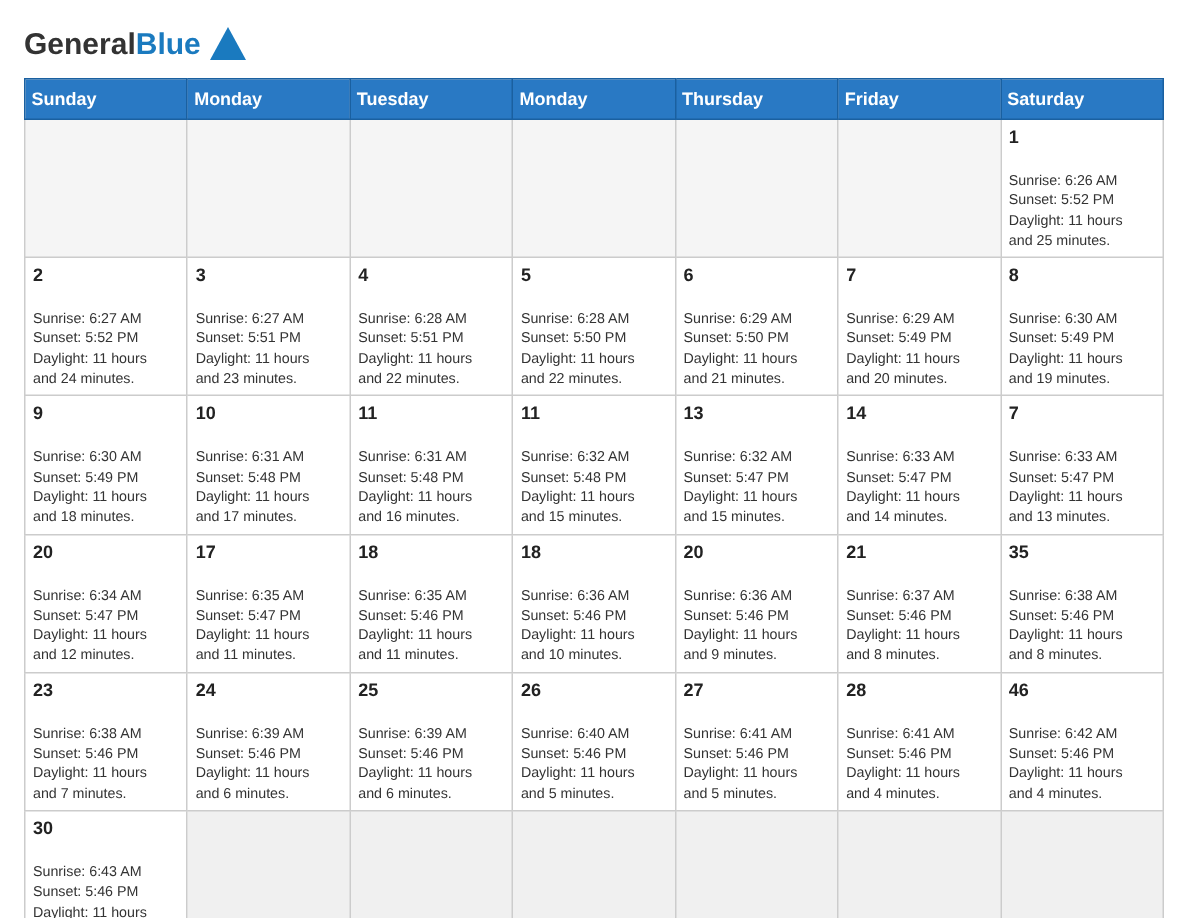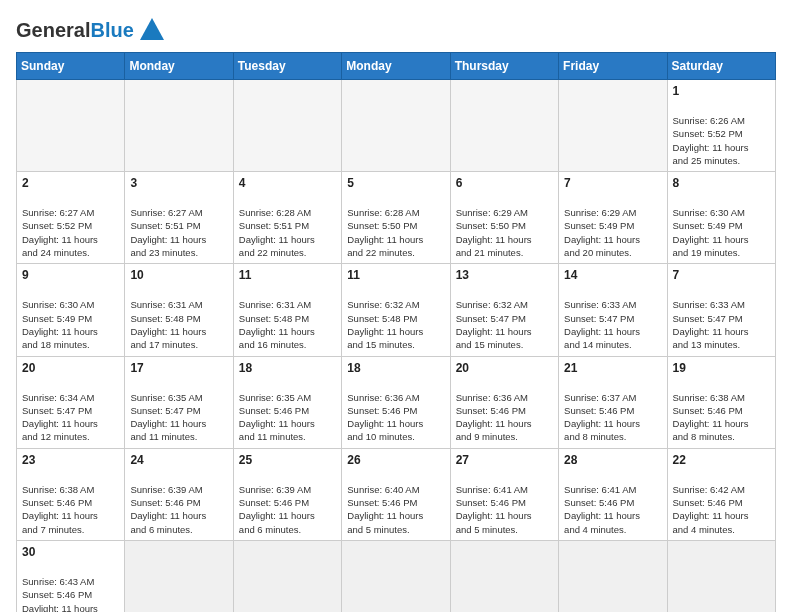--- a/index.html
+++ b/index.html
@@ -218,7 +218,7 @@
           <div class="day-info">Sunrise: 6:37 AM<br>Sunset: 5:46 PM<br>Daylight: 11 hours<br>and 8 minutes.</div>
         </td>
         <td>
-          <span class="day-number">19</span>
+          <span class="day-number">35</span>
           <div class="day-info">Sunrise: 6:38 AM<br>Sunset: 5:46 PM<br>Daylight: 11 hours<br>and 8 minutes.</div>
         </td>
       </tr>

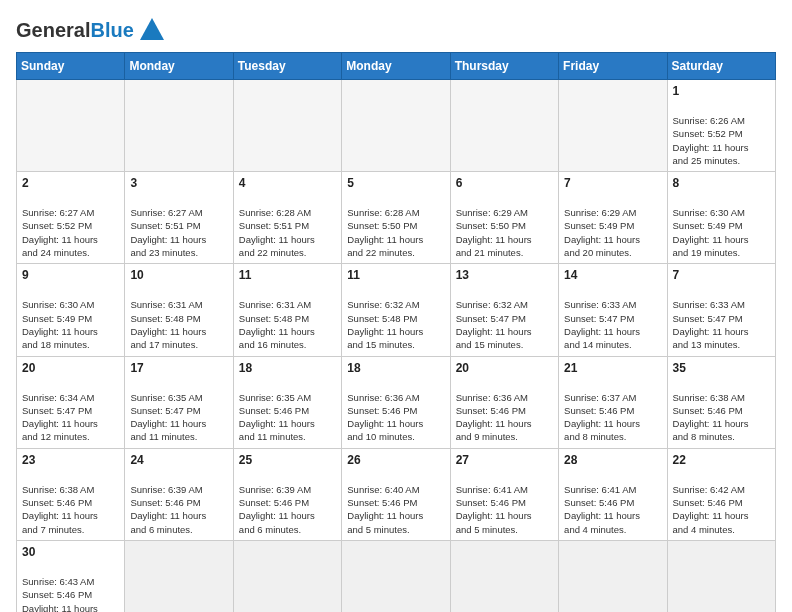--- a/index.html
+++ b/index.html
@@ -248,7 +248,7 @@
           <div class="day-info">Sunrise: 6:41 AM<br>Sunset: 5:46 PM<br>Daylight: 11 hours<br>and 4 minutes.</div>
         </td>
         <td>
-          <span class="day-number">22</span>
+          <span class="day-number">46</span>
           <div class="day-info">Sunrise: 6:42 AM<br>Sunset: 5:46 PM<br>Daylight: 11 hours<br>and 4 minutes.</div>
         </td>
       </tr>

